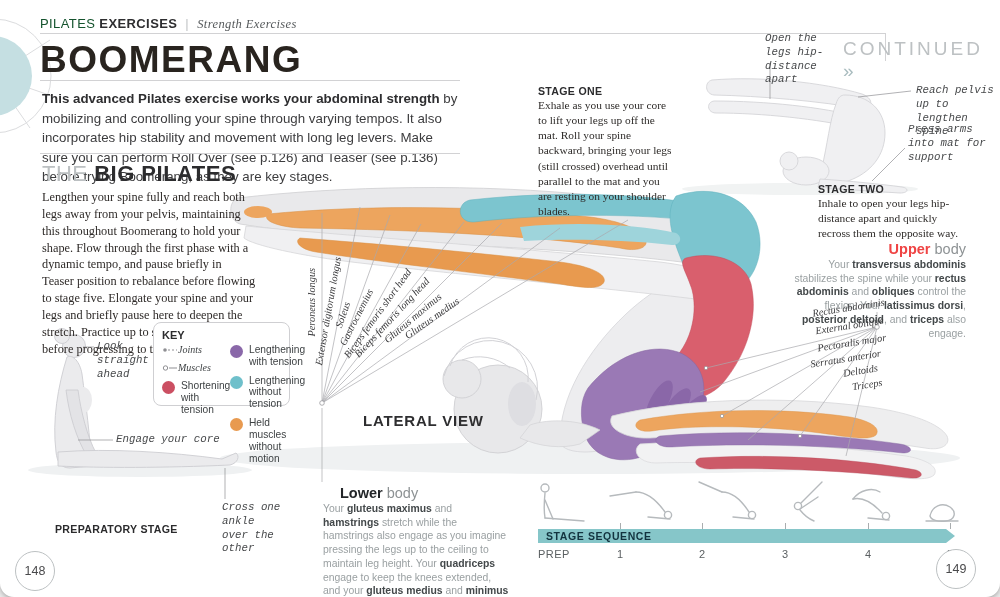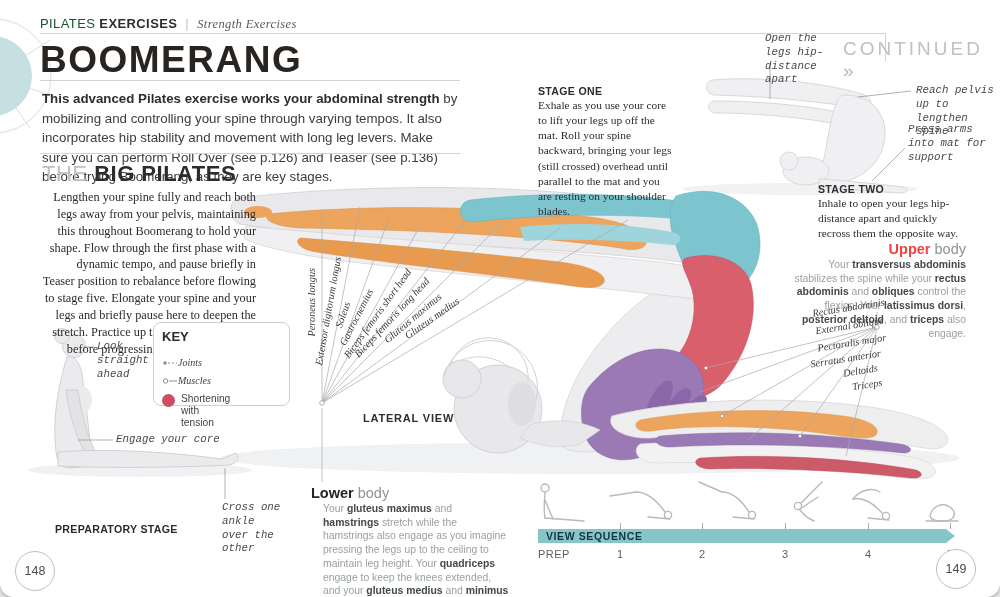--- a/index.html
+++ b/index.html
@@ -7,7 +7,7 @@
         font-family:"Liberation Sans",sans-serif;border-radius:0 0 14px 14px;
         box-shadow:0 2px 4px rgba(0,0,0,.25);}
   .abs{position:absolute;}
-  .serif{font-family:"Liberation Serif","DejaVu Serif",serif;text-align:right;}
+  .serif{font-family:"Liberation Serif","DejaVu Serif",serif;}
   .ann{font-family:Liberation Mono, monospace;font-style:italic;
        font-size:10.8px;line-height:1.28;color:#47494b;}
   .rule{position:absolute;background:#d2d2d4;height:1px;}

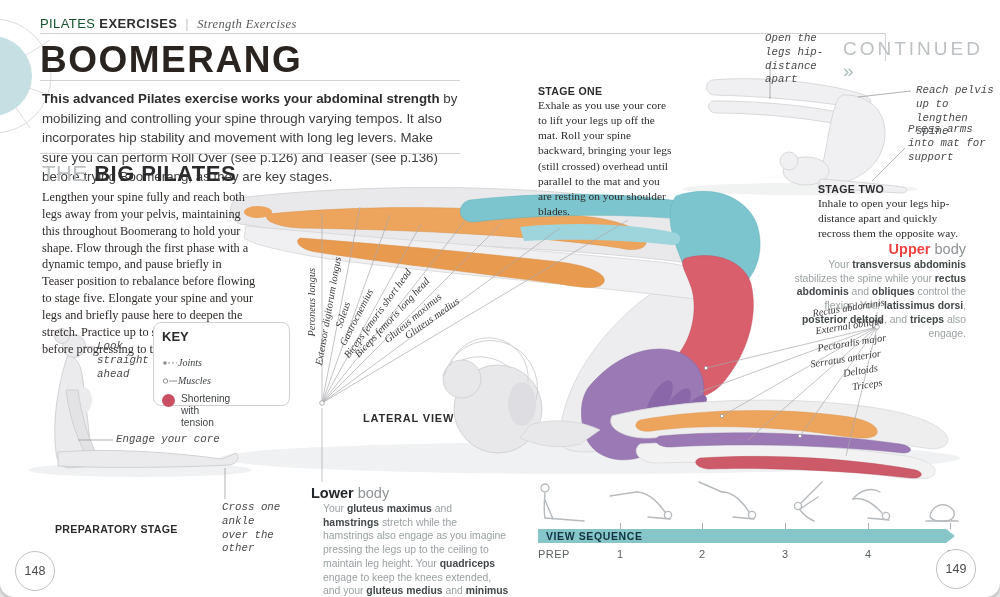--- a/index.html
+++ b/index.html
@@ -260,7 +260,7 @@
   <div class="abs mutedbody" style="left:323px;top:502px;width:186px;"><span>Your </span><span class="b">gluteus maximus</span><span> and </span><span class="b">hamstrings</span><span> stretch while the hamstrings also engage as you imagine pressing the legs up to the ceiling to maintain leg height. Your </span><span class="b">quadriceps</span><span> engage to keep the knees extended, and your </span><span class="b">gluteus medius</span><span> and </span><span class="b">minimus</span></div>
 
   <div class="abs" style="left:153px;top:322px;width:137px;height:84px;border:1px solid #cfcfd2;border-radius:8px;background:#fff;padding:6px 8px;box-sizing:border-box;">
-    <div style="font-size:13px;font-weight:bold;color:#2b2b2d;margin-bottom:13px;">KEY</div>
+    <div style="font-size:11px;font-weight:bold;color:#2b2b2d;margin-bottom:3px;">KEY</div>
     <div style="display:flex;gap:6px;">
       <div style="width:62px;">
         <div class="keyrow">

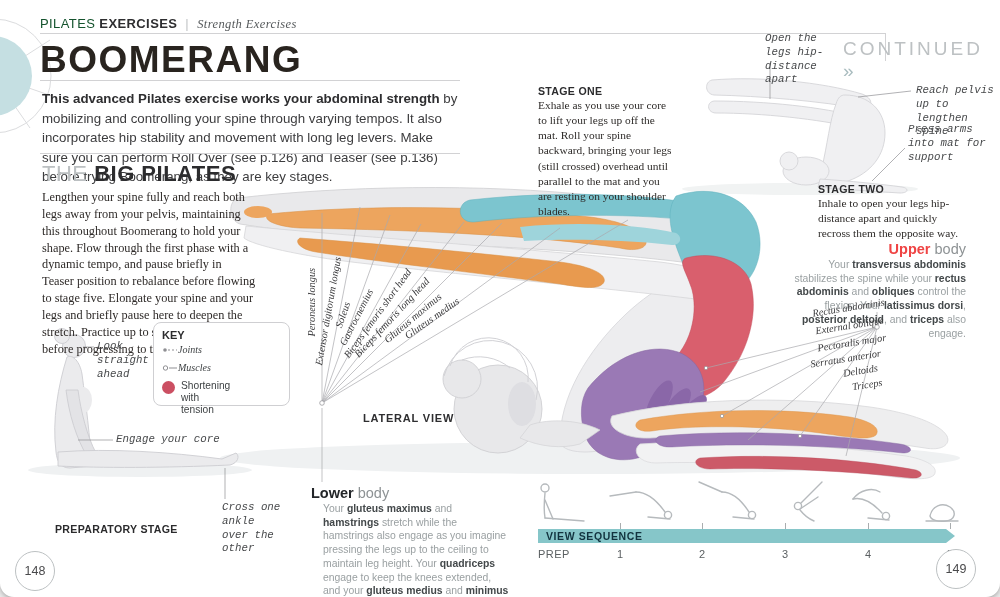--- a/index.html
+++ b/index.html
@@ -282,6 +282,20 @@
           <span class="keylab">Shortening with tension</span>
         </div>
       </div>
+      <div style="flex:1;">
+        <div class="keyrow">
+          <span class="keydot" style="background: rgb(138, 104, 169);"></span>
+          <span class="keylab">Lengthening with tension</span>
+        </div>
+        <div class="keyrow">
+          <span class="keydot" style="background: rgb(111, 192, 203);"></span>
+          <span class="keylab">Lengthening without tension</span>
+        </div>
+        <div class="keyrow">
+          <span class="keydot" style="background: rgb(232, 154, 80);"></span>
+          <span class="keylab">Held muscles without motion</span>
+        </div>
+      </div>
     </div>
   </div>
 

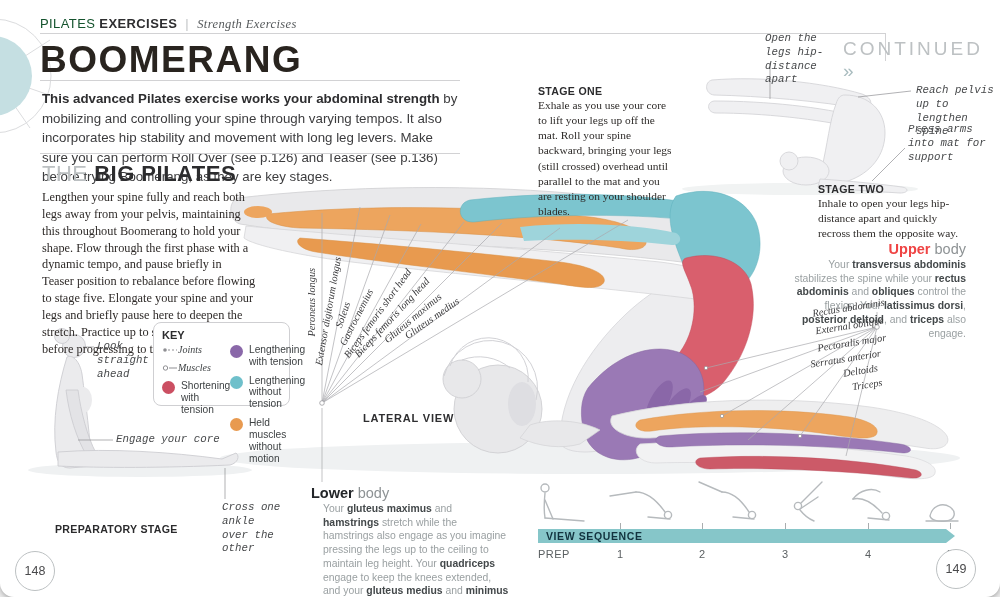--- a/index.html
+++ b/index.html
@@ -252,7 +252,7 @@
       <span class="mlabel" style="transform:rotate(-35deg) translateX(110px) translateY(-11px);">Gluteus medius</span>
     </div>
 
-  <div class="abs" style="left:363px;top:412px;font-size:11px;font-weight:bold;letter-spacing:.8px;color:#2e2e30;">LATERAL VIEW</div>
+  <div class="abs" style="left:363px;top:412px;font-size:15px;font-weight:bold;letter-spacing:.8px;color:#2e2e30;">LATERAL VIEW</div>
 
   <div class="abs" style="left:311px;top:485px;font-size:14.5px;">
     <span style="font-weight:bold;color:#232629;">Lower</span><span style="color:#8d9294;"> body</span>

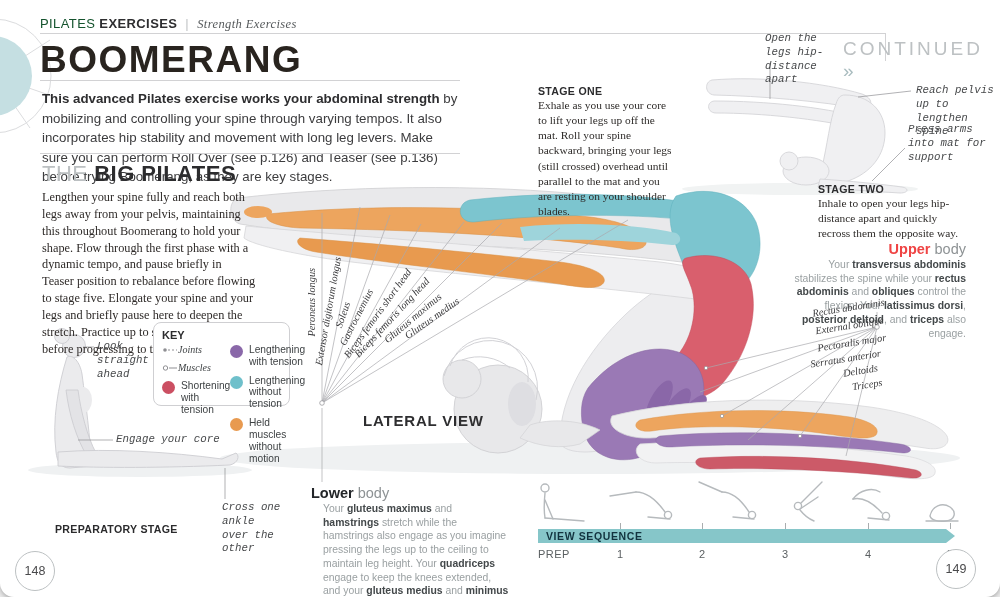--- a/index.html
+++ b/index.html
@@ -254,7 +254,7 @@
 
   <div class="abs" style="left:363px;top:412px;font-size:15px;font-weight:bold;letter-spacing:.8px;color:#2e2e30;">LATERAL VIEW</div>
 
-  <div class="abs" style="left:311px;top:485px;font-size:14.5px;">
+  <div class="abs" style="left:340px;top:485px;font-size:14.5px;">
     <span style="font-weight:bold;color:#232629;">Lower</span><span style="color:#8d9294;"> body</span>
   </div>
   <div class="abs mutedbody" style="left:323px;top:502px;width:186px;"><span>Your </span><span class="b">gluteus maximus</span><span> and </span><span class="b">hamstrings</span><span> stretch while the hamstrings also engage as you imagine pressing the legs up to the ceiling to maintain leg height. Your </span><span class="b">quadriceps</span><span> engage to keep the knees extended, and your </span><span class="b">gluteus medius</span><span> and </span><span class="b">minimus</span></div>

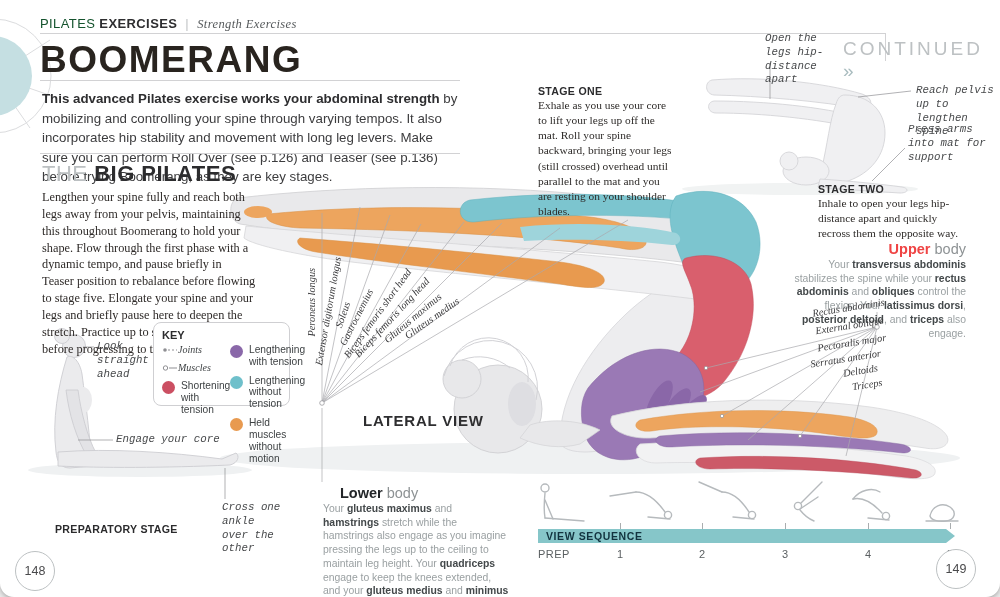--- a/index.html
+++ b/index.html
@@ -306,7 +306,7 @@
   <div class="abs smallhead" style="left:55px;top:523px;">PREPARATORY STAGE</div>
 
   <div class="abs" style="left: 538px; top: 529px; width: 408px; height: 14px; display: flex; align-items: center; background: rgb(134, 198, 201);">
-    <span style="font-size:10.5px;font-weight:bold;color:#12333f;letter-spacing:.6px;padding-left:8px;">VIEW SEQUENCE</span>
+    <span style="font-size:10.5px;font-weight:bold;color:#12333f;letter-spacing:.6px;padding-left:8px;">STAGE SEQUENCE</span>
   </div>
   <div class="abs" style="left:946px;top:529px;width:0;height:0;border-top:7px solid transparent;border-bottom:7px solid transparent;border-left:9px solid #86c6c9;"></div>
   <div class="seqnum" style="left:538px;">PREP</div>

